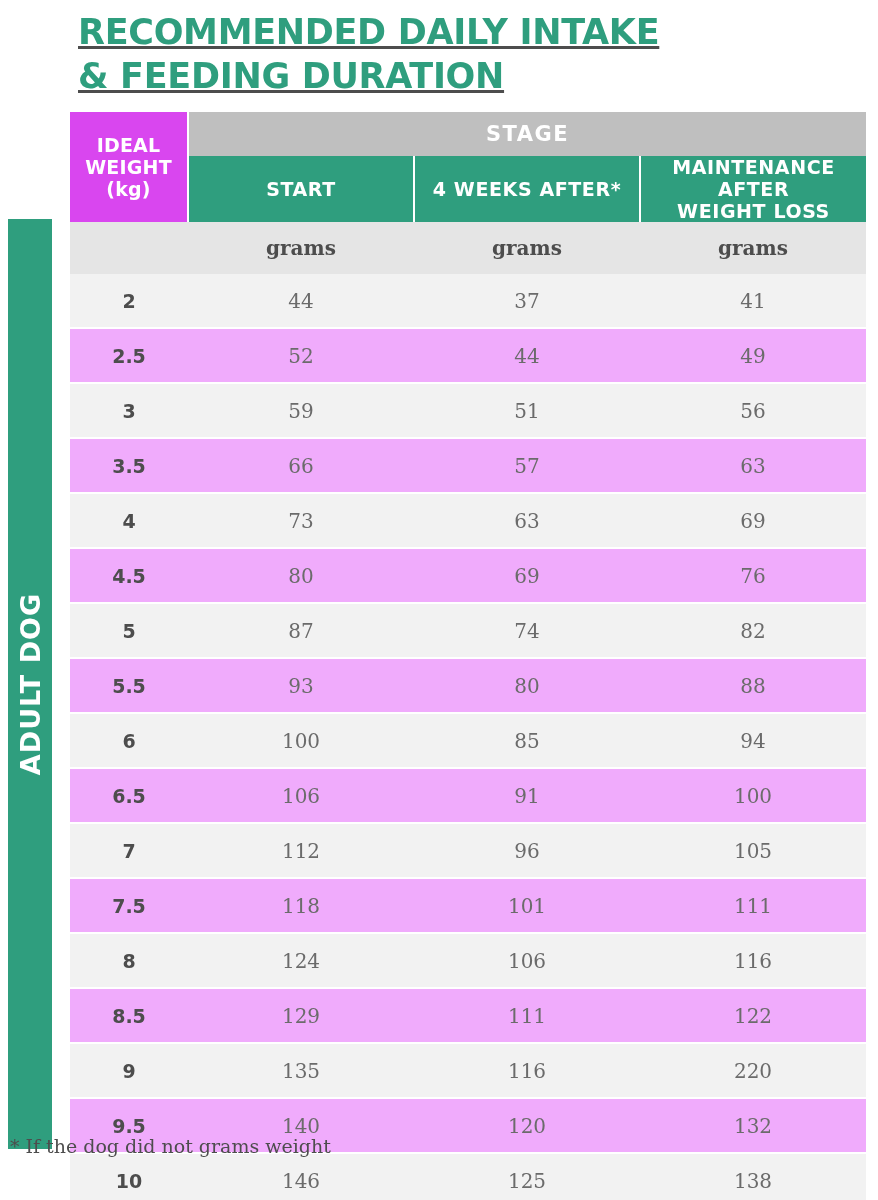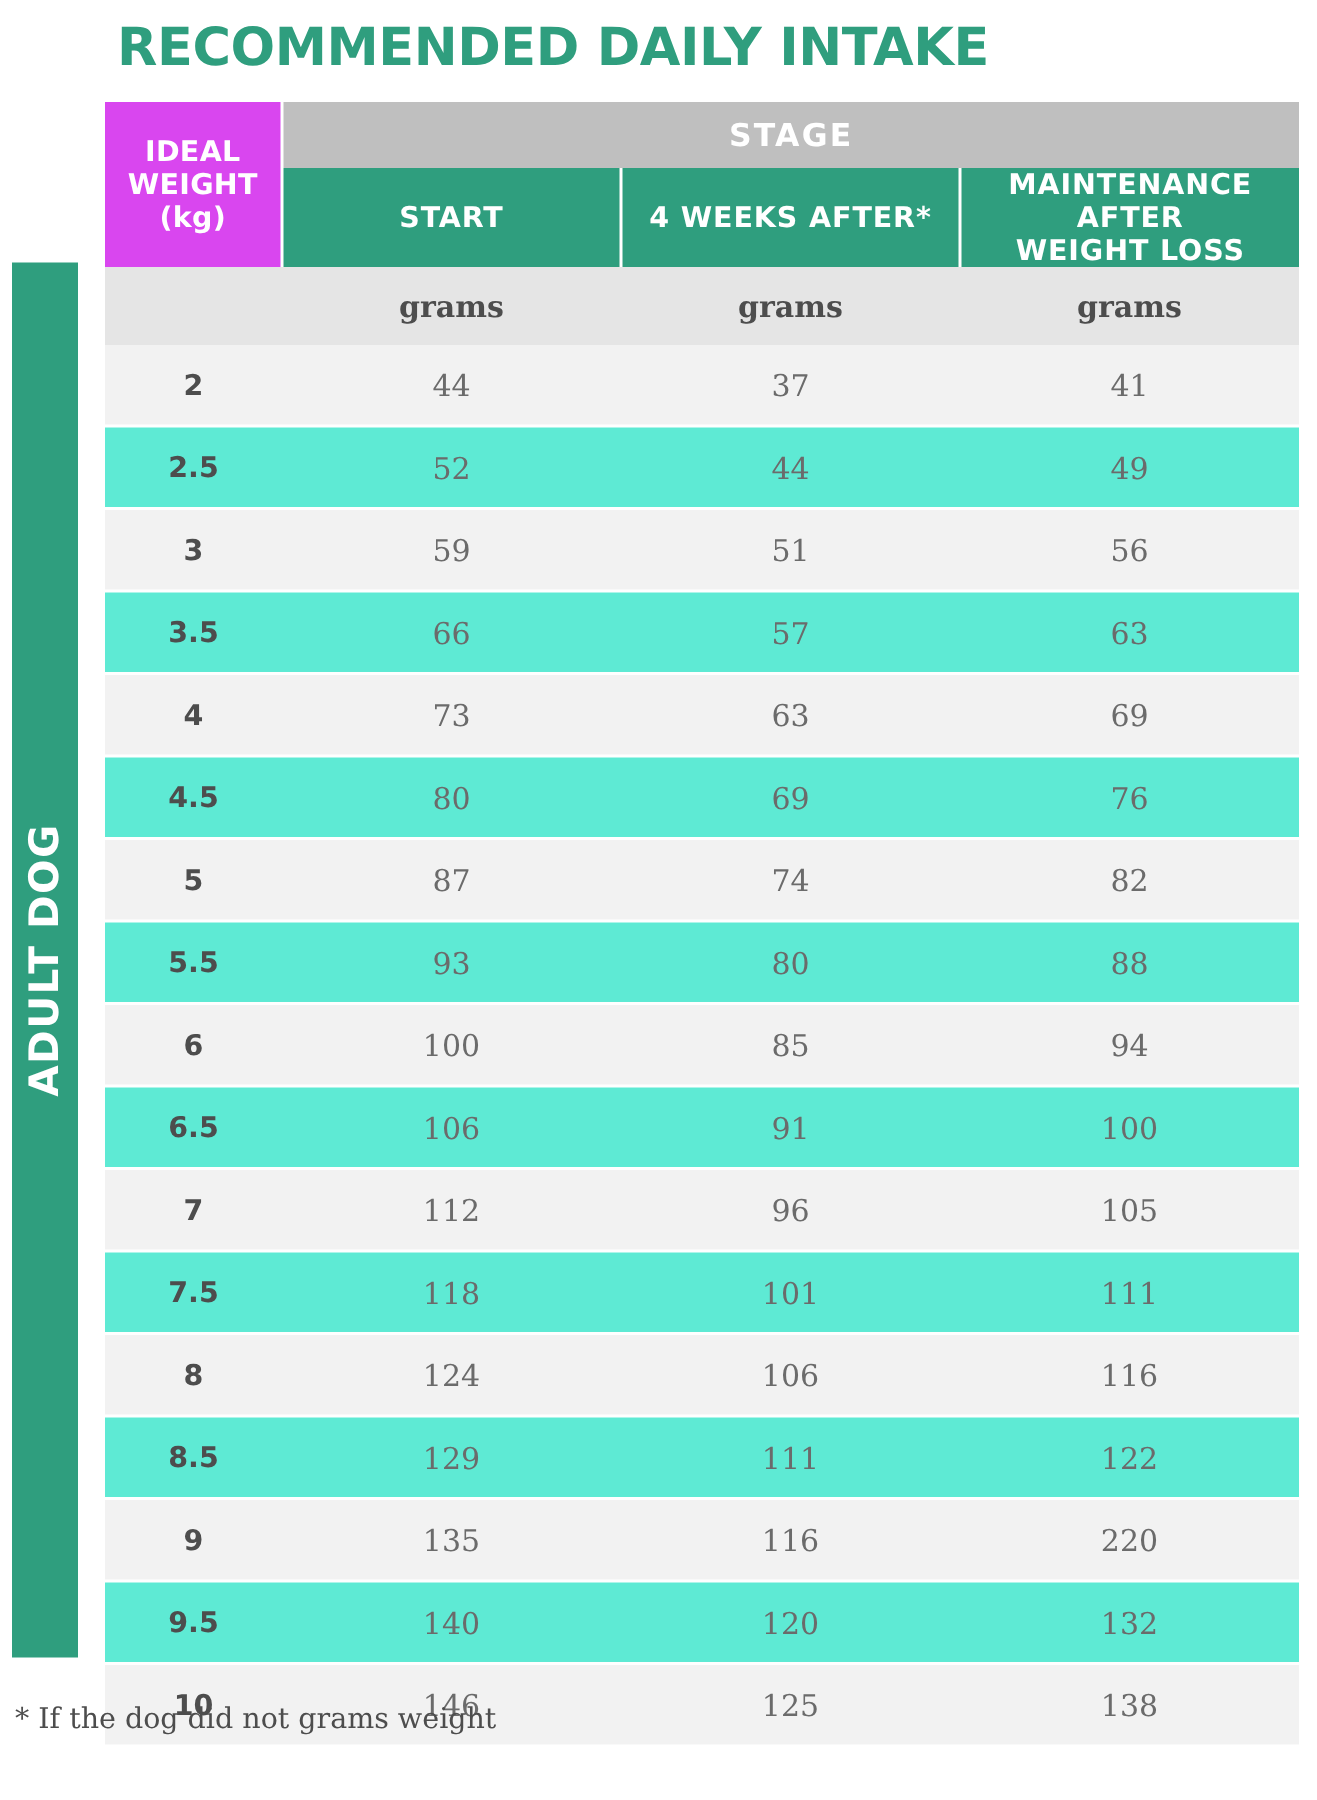--- a/index.html
+++ b/index.html
@@ -21,6 +21,7 @@
     width: 878px;
     height: 1175px;
     box-sizing: border-box;
+    text-decoration: underline;
   }
 
   

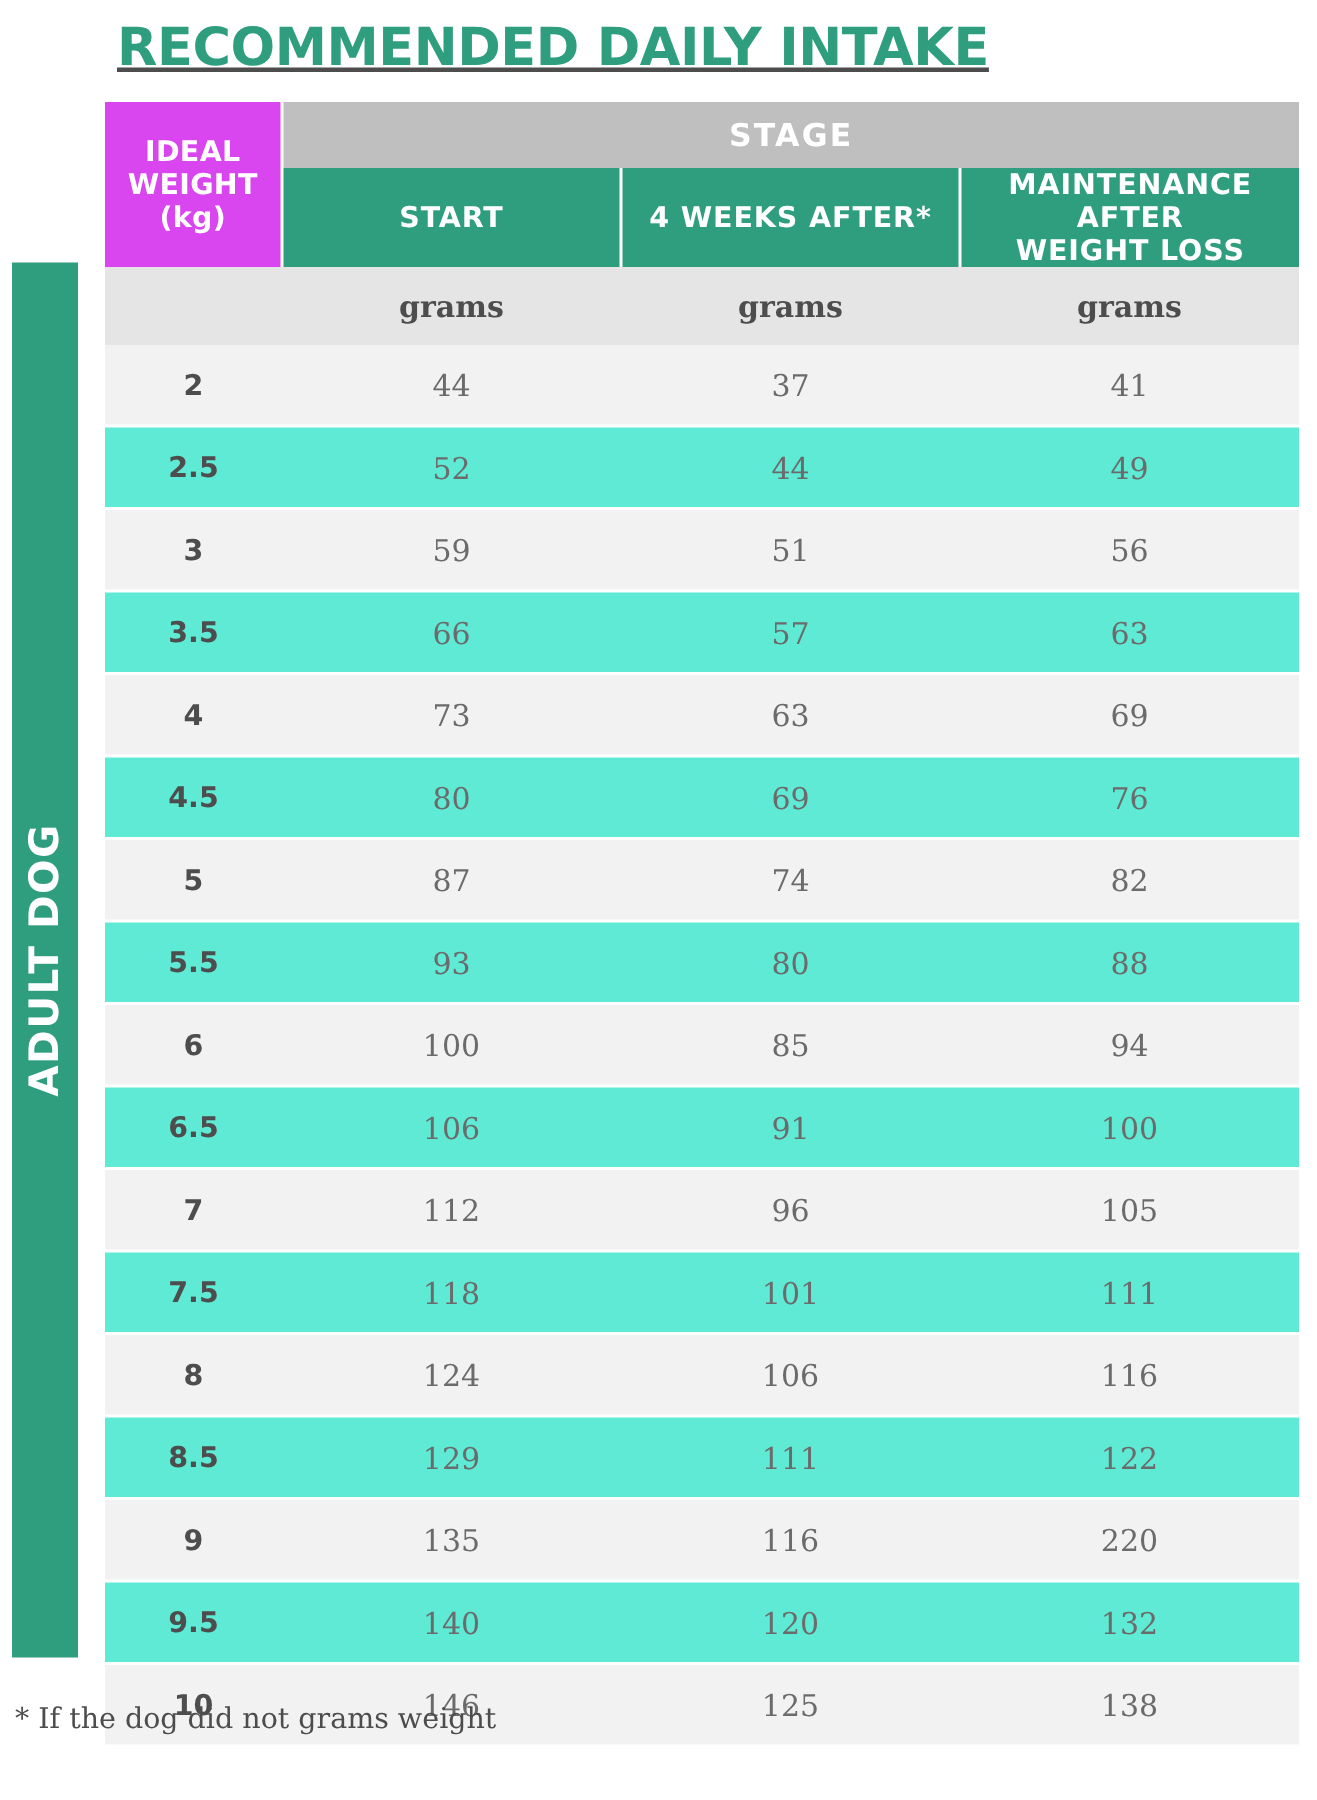--- a/index.html
+++ b/index.html
@@ -161,6 +161,7 @@
 
   <div class="title-block">
     <div class="title-line">RECOMMENDED DAILY INTAKE</div>
+    <div class="title-line">&amp; FEEDING DURATION</div>
   </div>
 
   <div class="body-area">

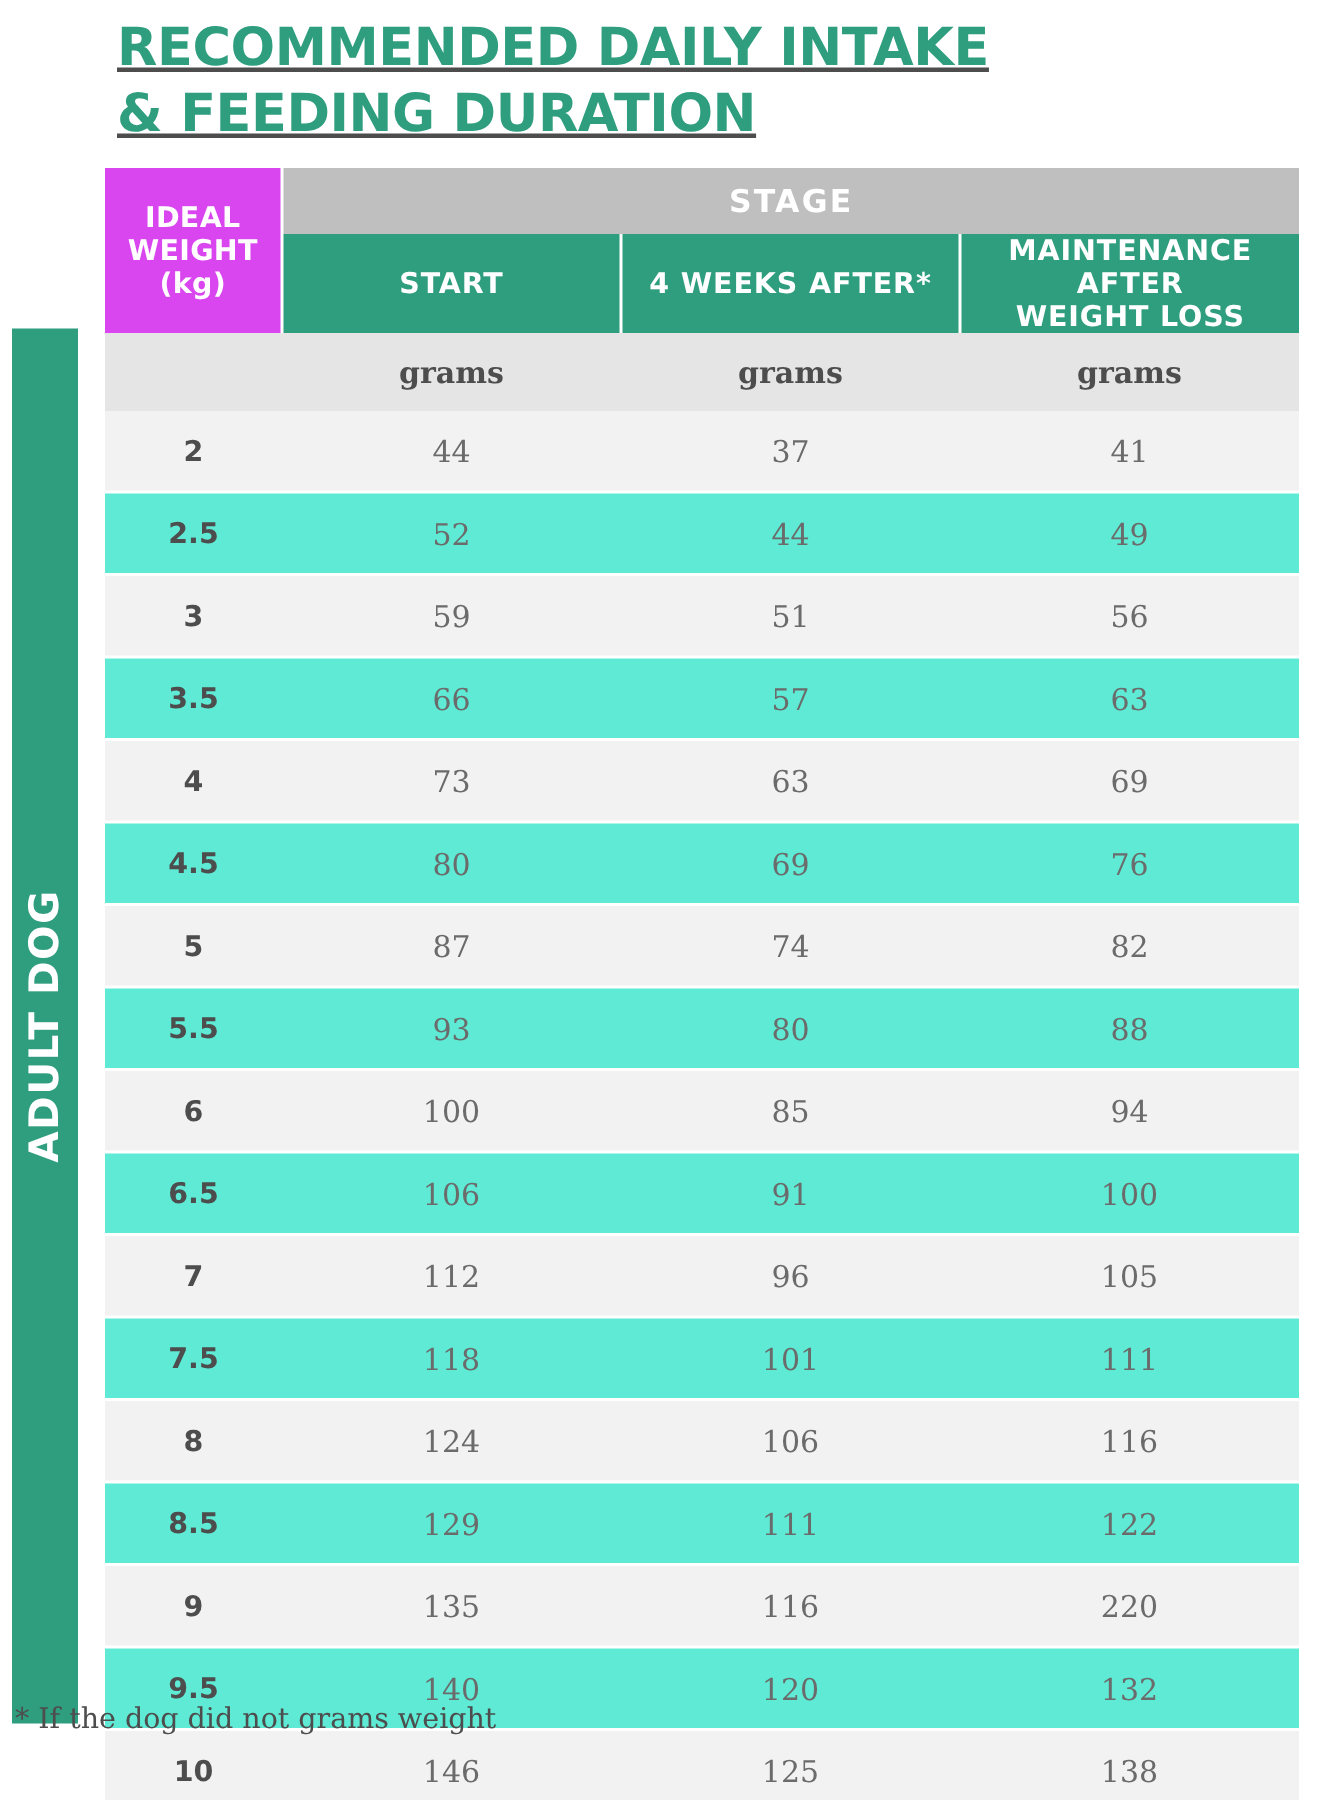--- a/index.html
+++ b/index.html
@@ -143,7 +143,7 @@
     color: #4d4d4d;
   }
   tbody tr.odd td { background: #f2f2f2; }
-  tbody tr.even td { background: #5eead4; }
+  tbody tr.even td { background: #f0abfc; }
 
   .footnote {
     position: absolute;

